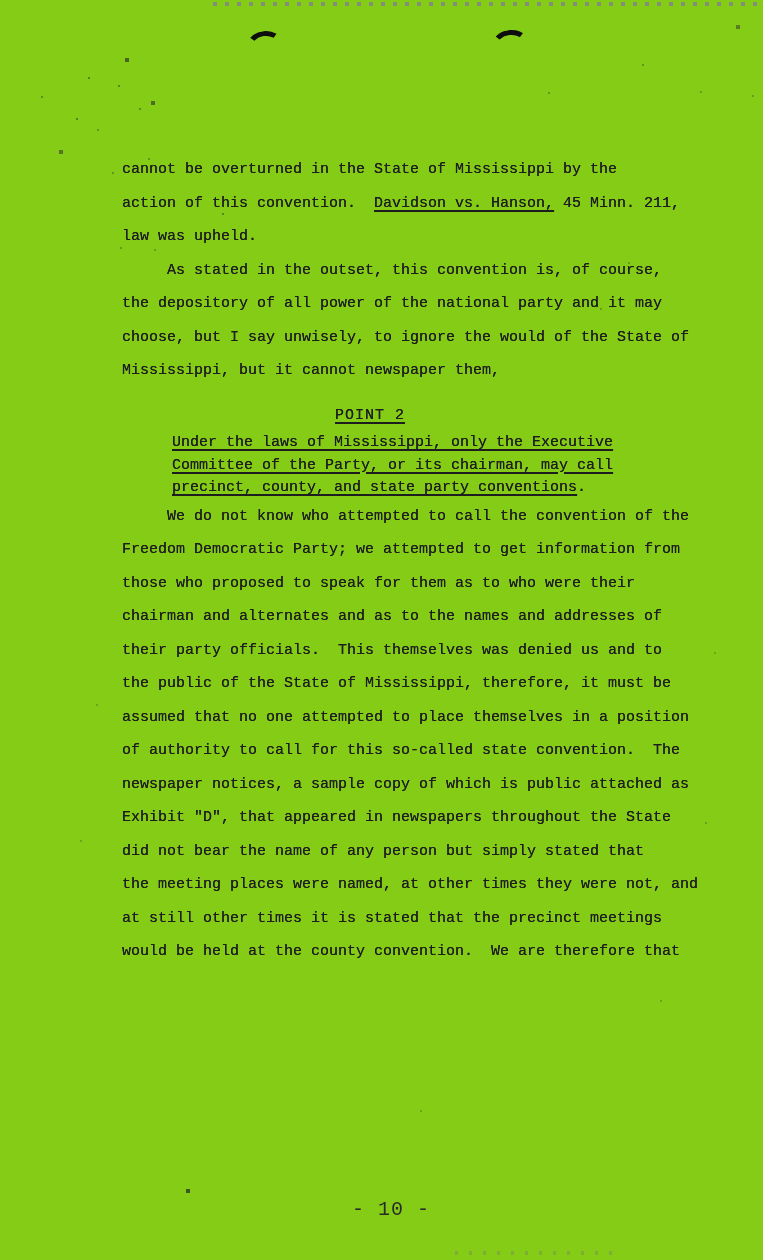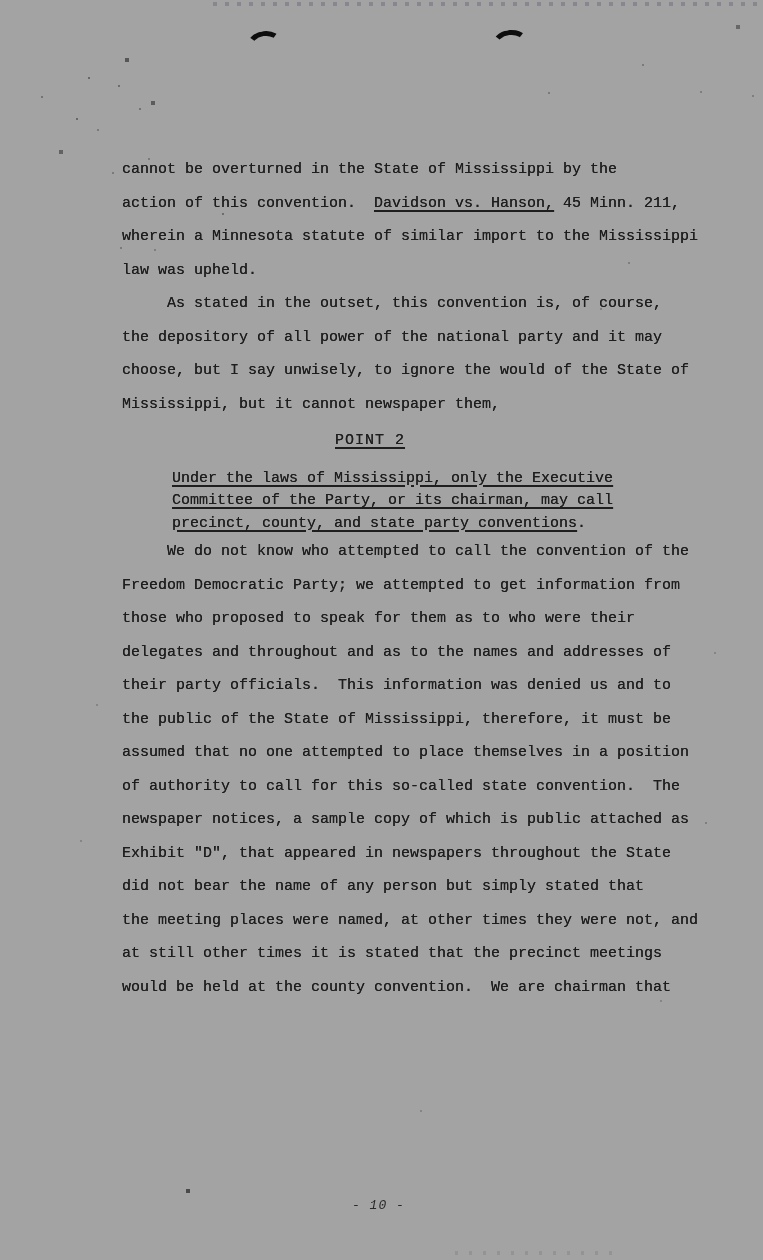--- a/index.html
+++ b/index.html
@@ -7,7 +7,7 @@
     position:relative;
     width:763px;height:1260px;
     margin:0 auto;
-    background:#a3a3a3;
+    background:#84cc16;
     overflow:hidden;
     font-family:"Liberation Mono","DejaVu Sans Mono",monospace;
     color:#1e1e1e;

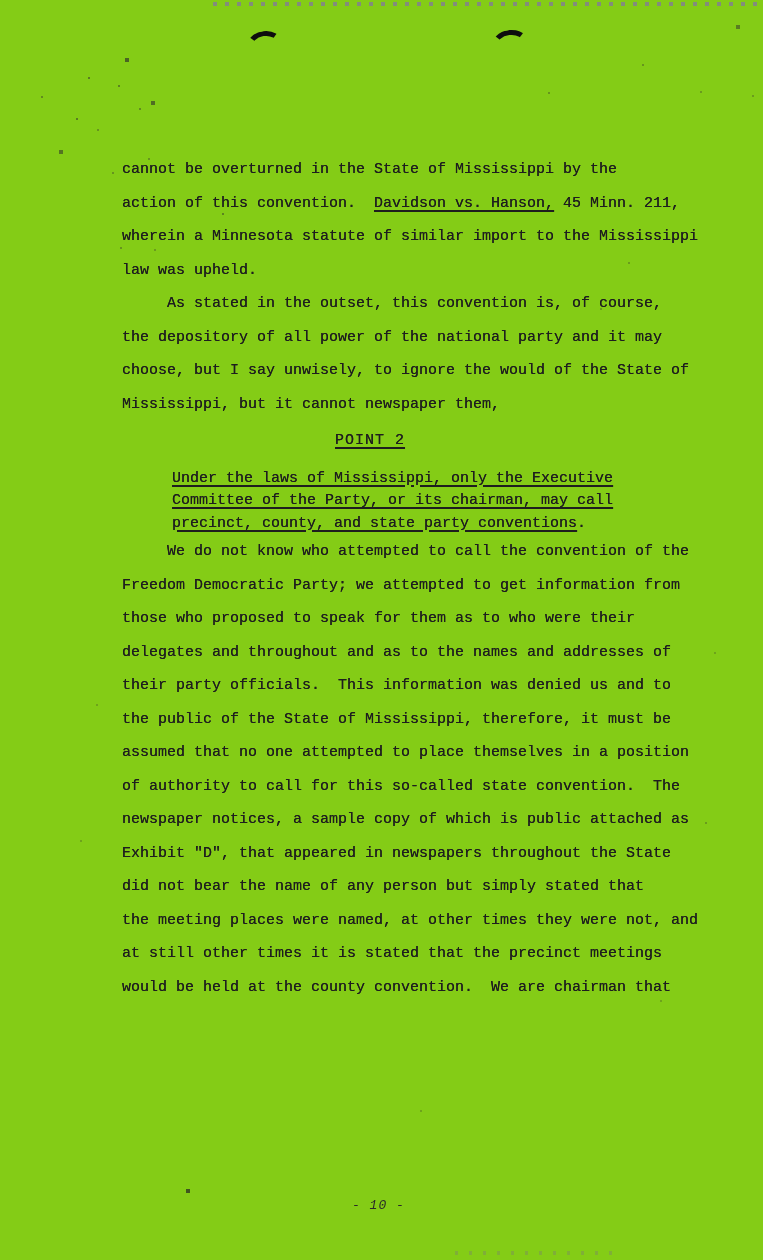--- a/index.html
+++ b/index.html
@@ -95,7 +95,6 @@
       <div class="block paragraph">
         <div class="line"><span>cannot be overturned in the State of Mississippi by the</span></div>
         <div class="line"><span>action of this convention.  </span><span class="u">Davidson vs. Hanson,</span><span> 45 Minn. 211,</span></div>
-        <div class="line"><span>wherein a Minnesota statute of similar import to the Mississippi</span></div>
         <div class="line"><span>law was upheld.</span></div>
       </div>
       <div class="block paragraph">

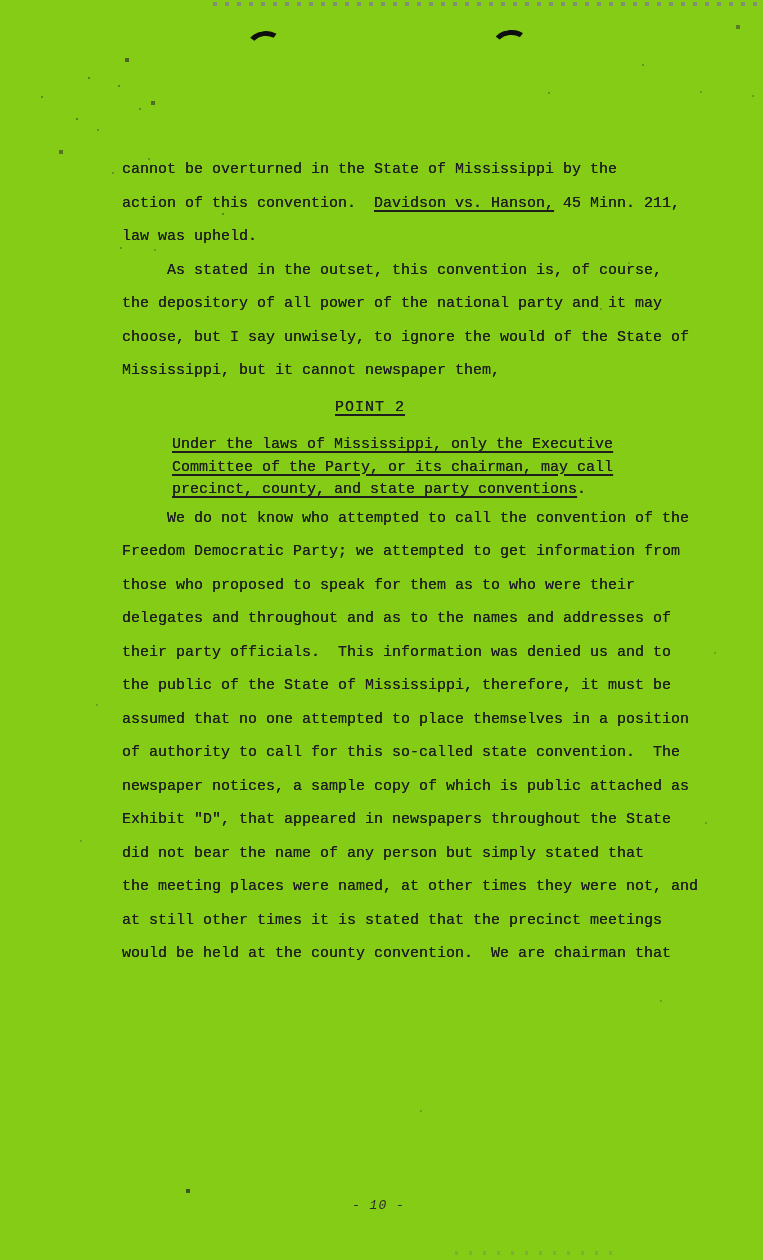--- a/index.html
+++ b/index.html
@@ -33,7 +33,7 @@
   }
   .line{white-space:pre;}
   .paragraph .line{line-height:33.5px;}
-  .heading{margin-top:3px;}
+  .heading{margin-top:11px;}
   .heading .line{line-height:33.5px;padding-left:213px;letter-spacing:1px;}
   .subheading{margin-top:10px;padding-left:50px;}
   .subheading .line{line-height:22.5px;}

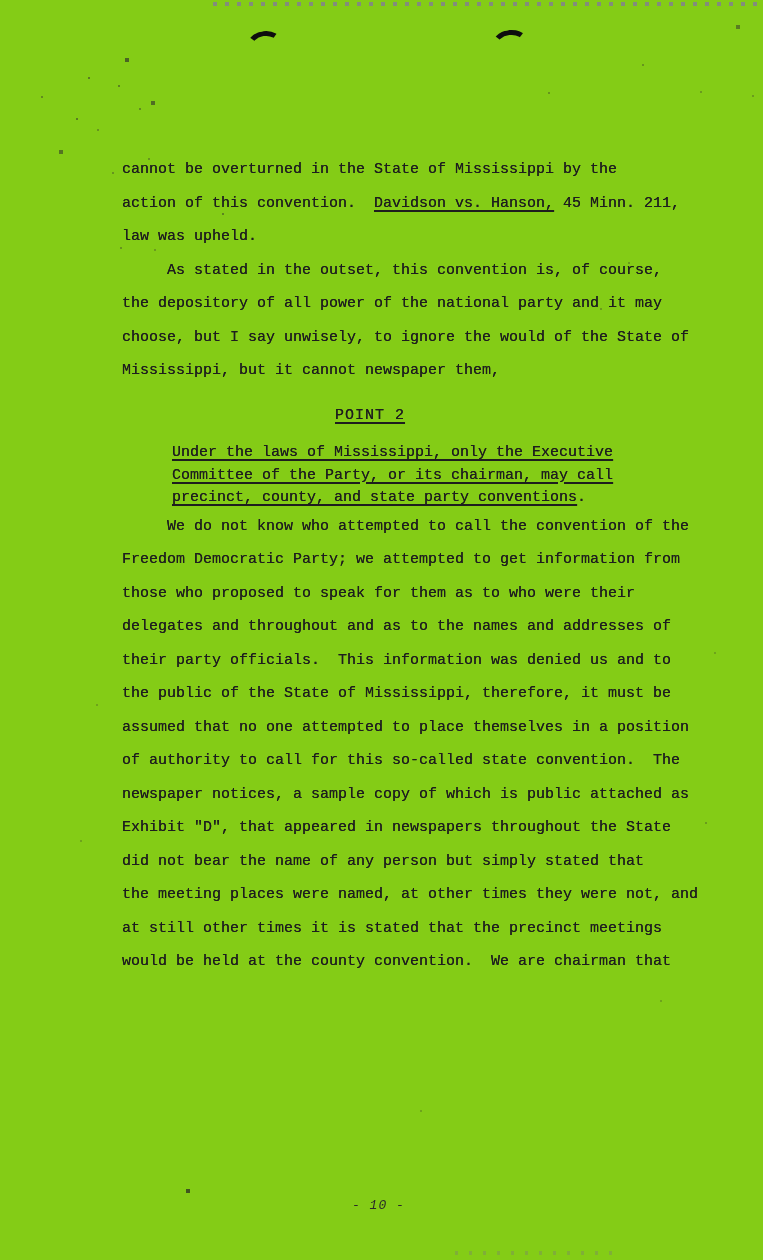--- a/index.html
+++ b/index.html
@@ -35,7 +35,7 @@
   .paragraph .line{line-height:33.5px;}
   .heading{margin-top:11px;}
   .heading .line{line-height:33.5px;padding-left:213px;letter-spacing:1px;}
-  .subheading{margin-top:10px;padding-left:50px;}
+  .subheading{margin-top:0;padding-left:50px;}
   .subheading .line{line-height:22.5px;}
   .u{text-decoration:underline;text-underline-offset:3px;text-decoration-thickness:1.6px;}
   .text-column span{text-shadow:0 0 .45px #222;}

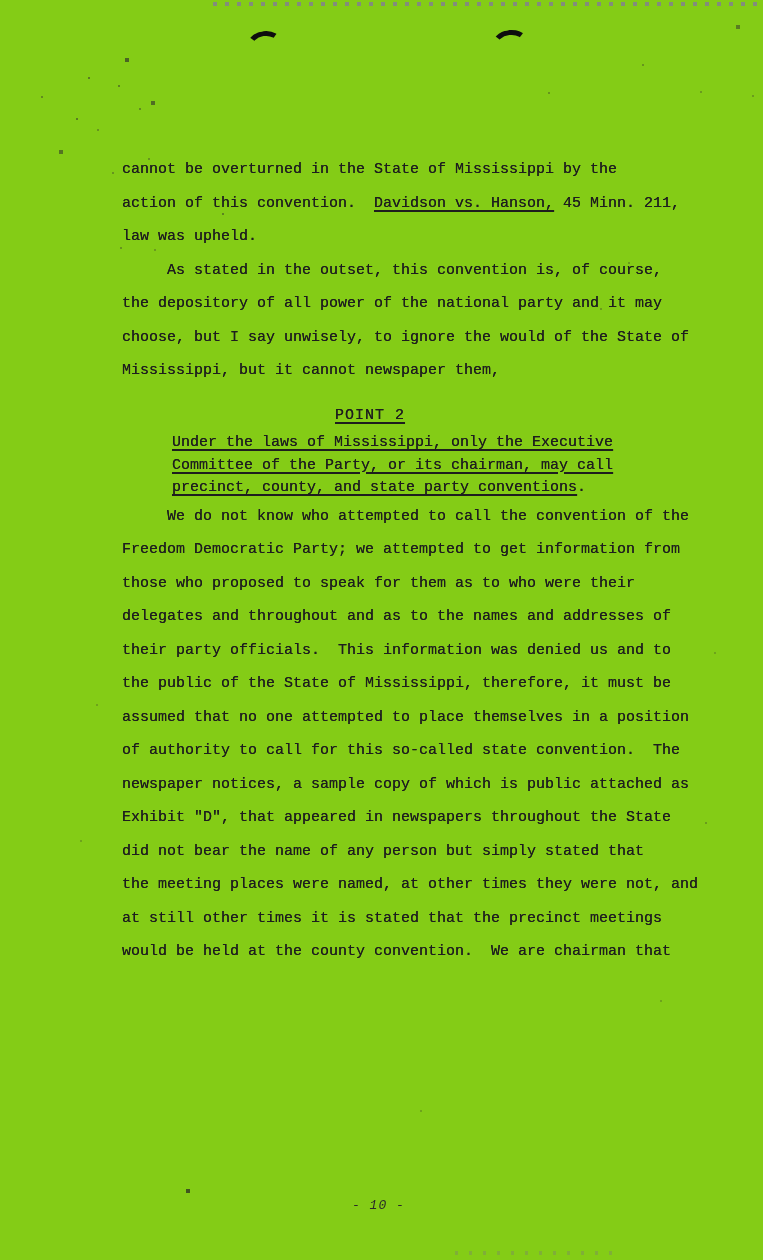--- a/index.html
+++ b/index.html
@@ -115,7 +115,7 @@
         <div class="line"><span>     We do not know who attempted to call the convention of the</span></div>
         <div class="line"><span>Freedom Democratic Party; we attempted to get information from</span></div>
         <div class="line"><span>those who proposed to speak for them as to who were their</span></div>
-        <div class="line"><span>delegates and throughout and as to the names and addresses of</span></div>
+        <div class="line"><span>chairman and alternates and as to the names and addresses of</span></div>
         <div class="line"><span>their party officials.  This information was denied us and to</span></div>
         <div class="line"><span>the public of the State of Mississippi, therefore, it must be</span></div>
         <div class="line"><span>assumed that no one attempted to place themselves in a position</span></div>

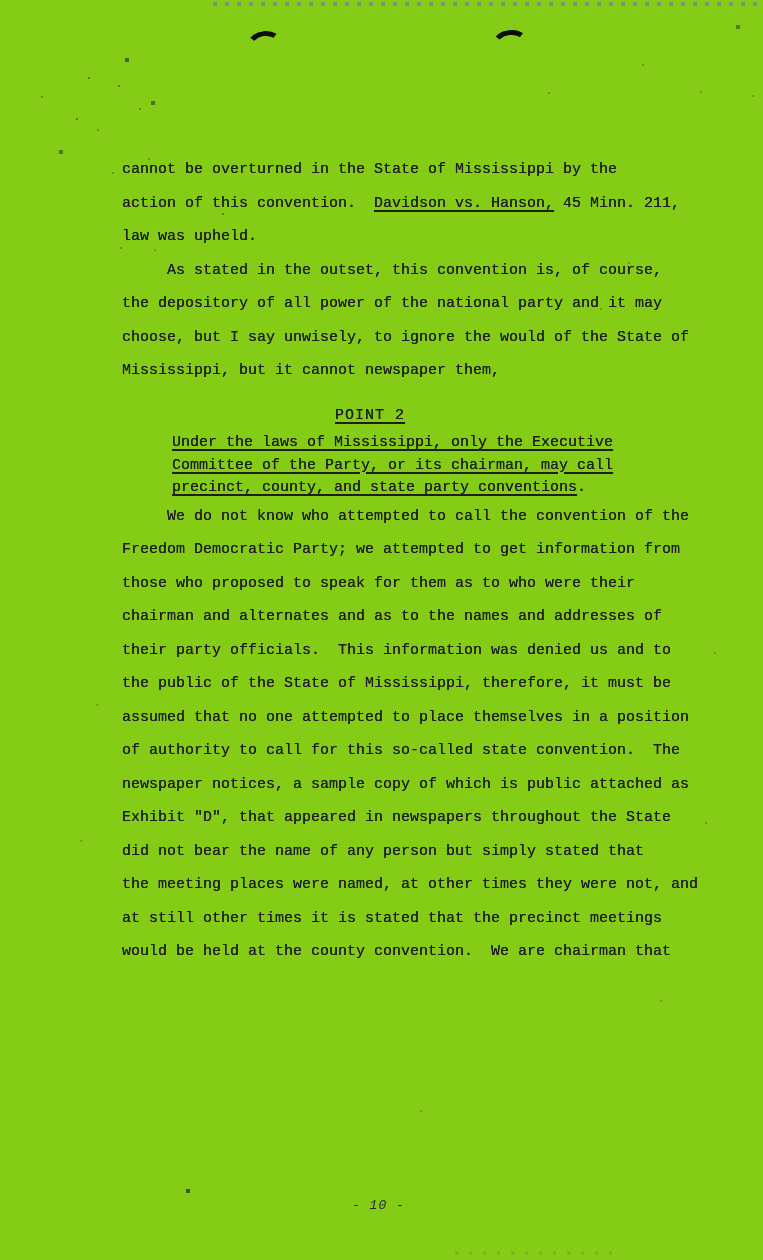--- a/index.html
+++ b/index.html
@@ -116,7 +116,7 @@
         <div class="line"><span>Freedom Democratic Party; we attempted to get information from</span></div>
         <div class="line"><span>those who proposed to speak for them as to who were their</span></div>
         <div class="line"><span>chairman and alternates and as to the names and addresses of</span></div>
-        <div class="line"><span>their party officials.  This information was denied us and to</span></div>
+        <div class="line"><span>their party officials.  This themselves was denied us and to</span></div>
         <div class="line"><span>the public of the State of Mississippi, therefore, it must be</span></div>
         <div class="line"><span>assumed that no one attempted to place themselves in a position</span></div>
         <div class="line"><span>of authority to call for this so-called state convention.  The</span></div>

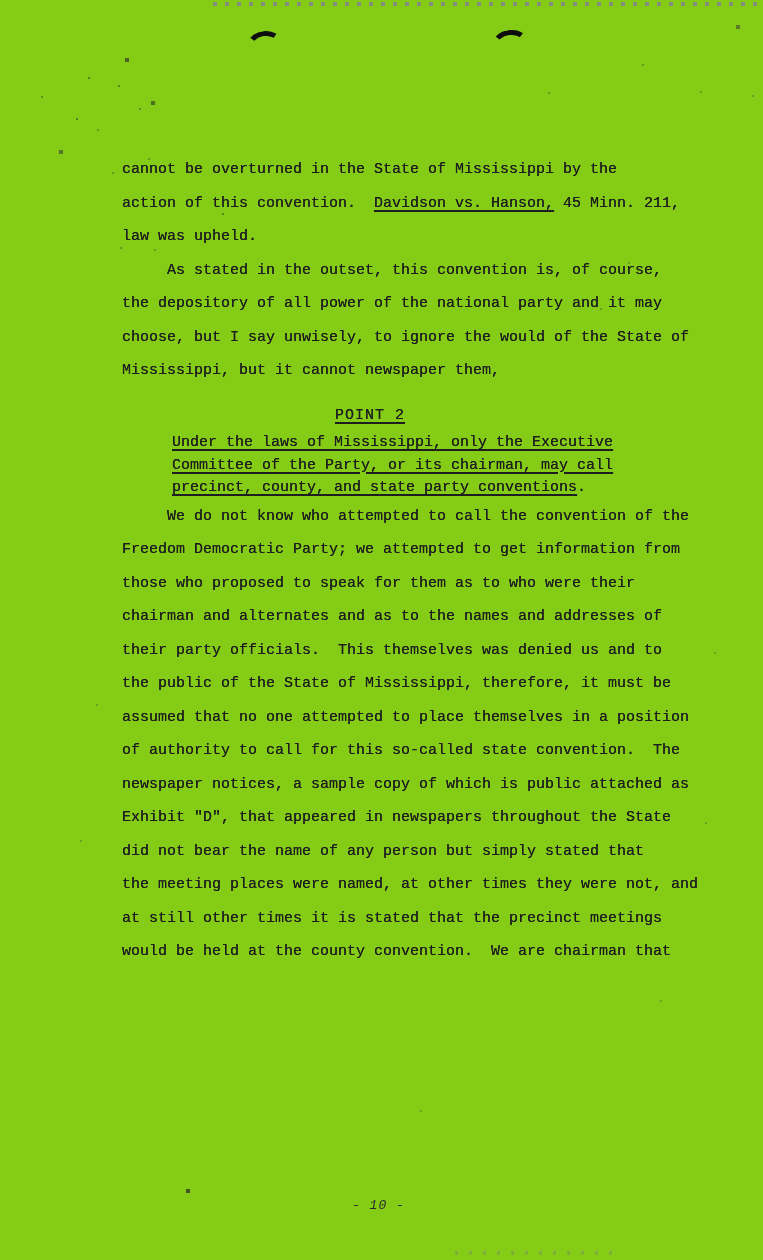--- a/index.html
+++ b/index.html
@@ -125,7 +125,7 @@
         <div class="line"><span>did not bear the name of any person but simply stated that</span></div>
         <div class="line"><span>the meeting places were named, at other times they were not, and</span></div>
         <div class="line"><span>at still other times it is stated that the precinct meetings</span></div>
-        <div class="line"><span>would be held at the county convention.  We are chairman that</span></div>
+        <div class="line"><span>would be held at the county convention.  We are therefore that</span></div>
       </div>
     </div>
 

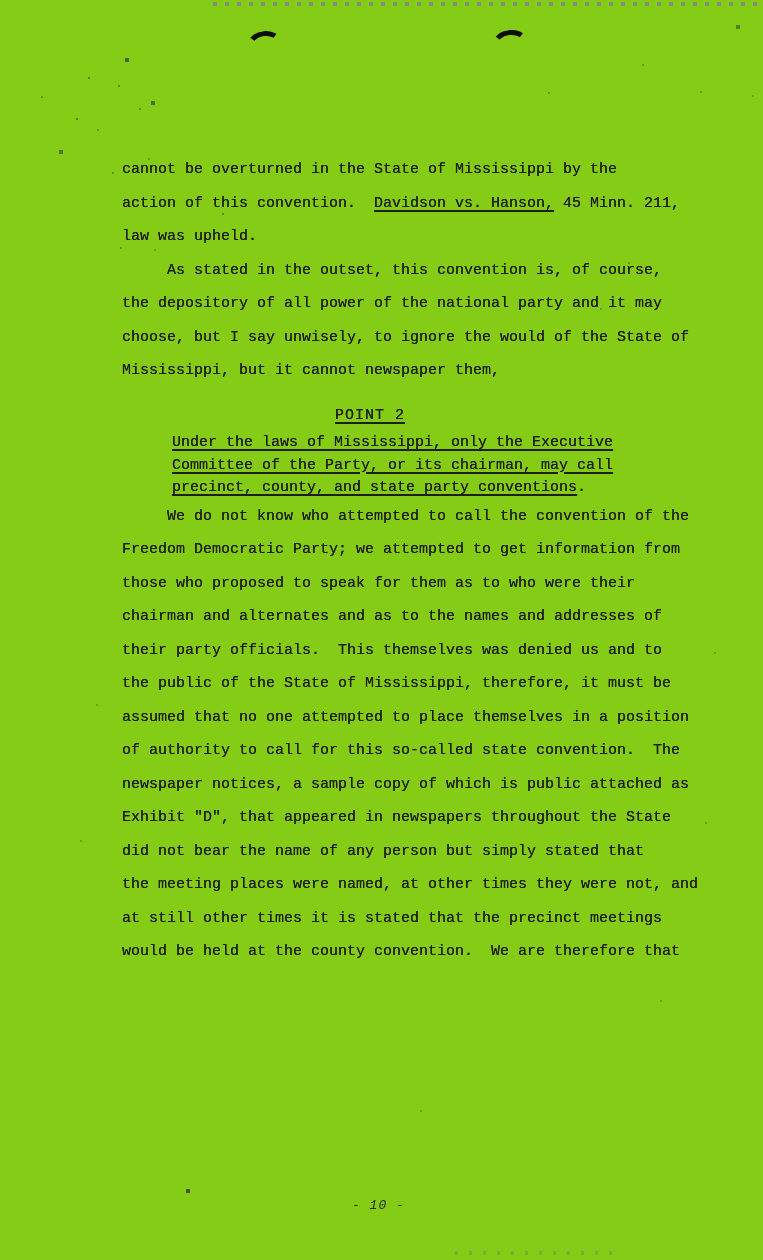--- a/index.html
+++ b/index.html
@@ -41,7 +41,7 @@
   .text-column span{text-shadow:0 0 .45px #222;}
   .page-number{
     position:absolute;left:352px;top:1198px;
-    font-size:13px;letter-spacing:1px;color:#2a2a2a;font-style:italic;
+    font-size:20px;letter-spacing:1px;color:#2a2a2a;
   }
   
   .specks{

